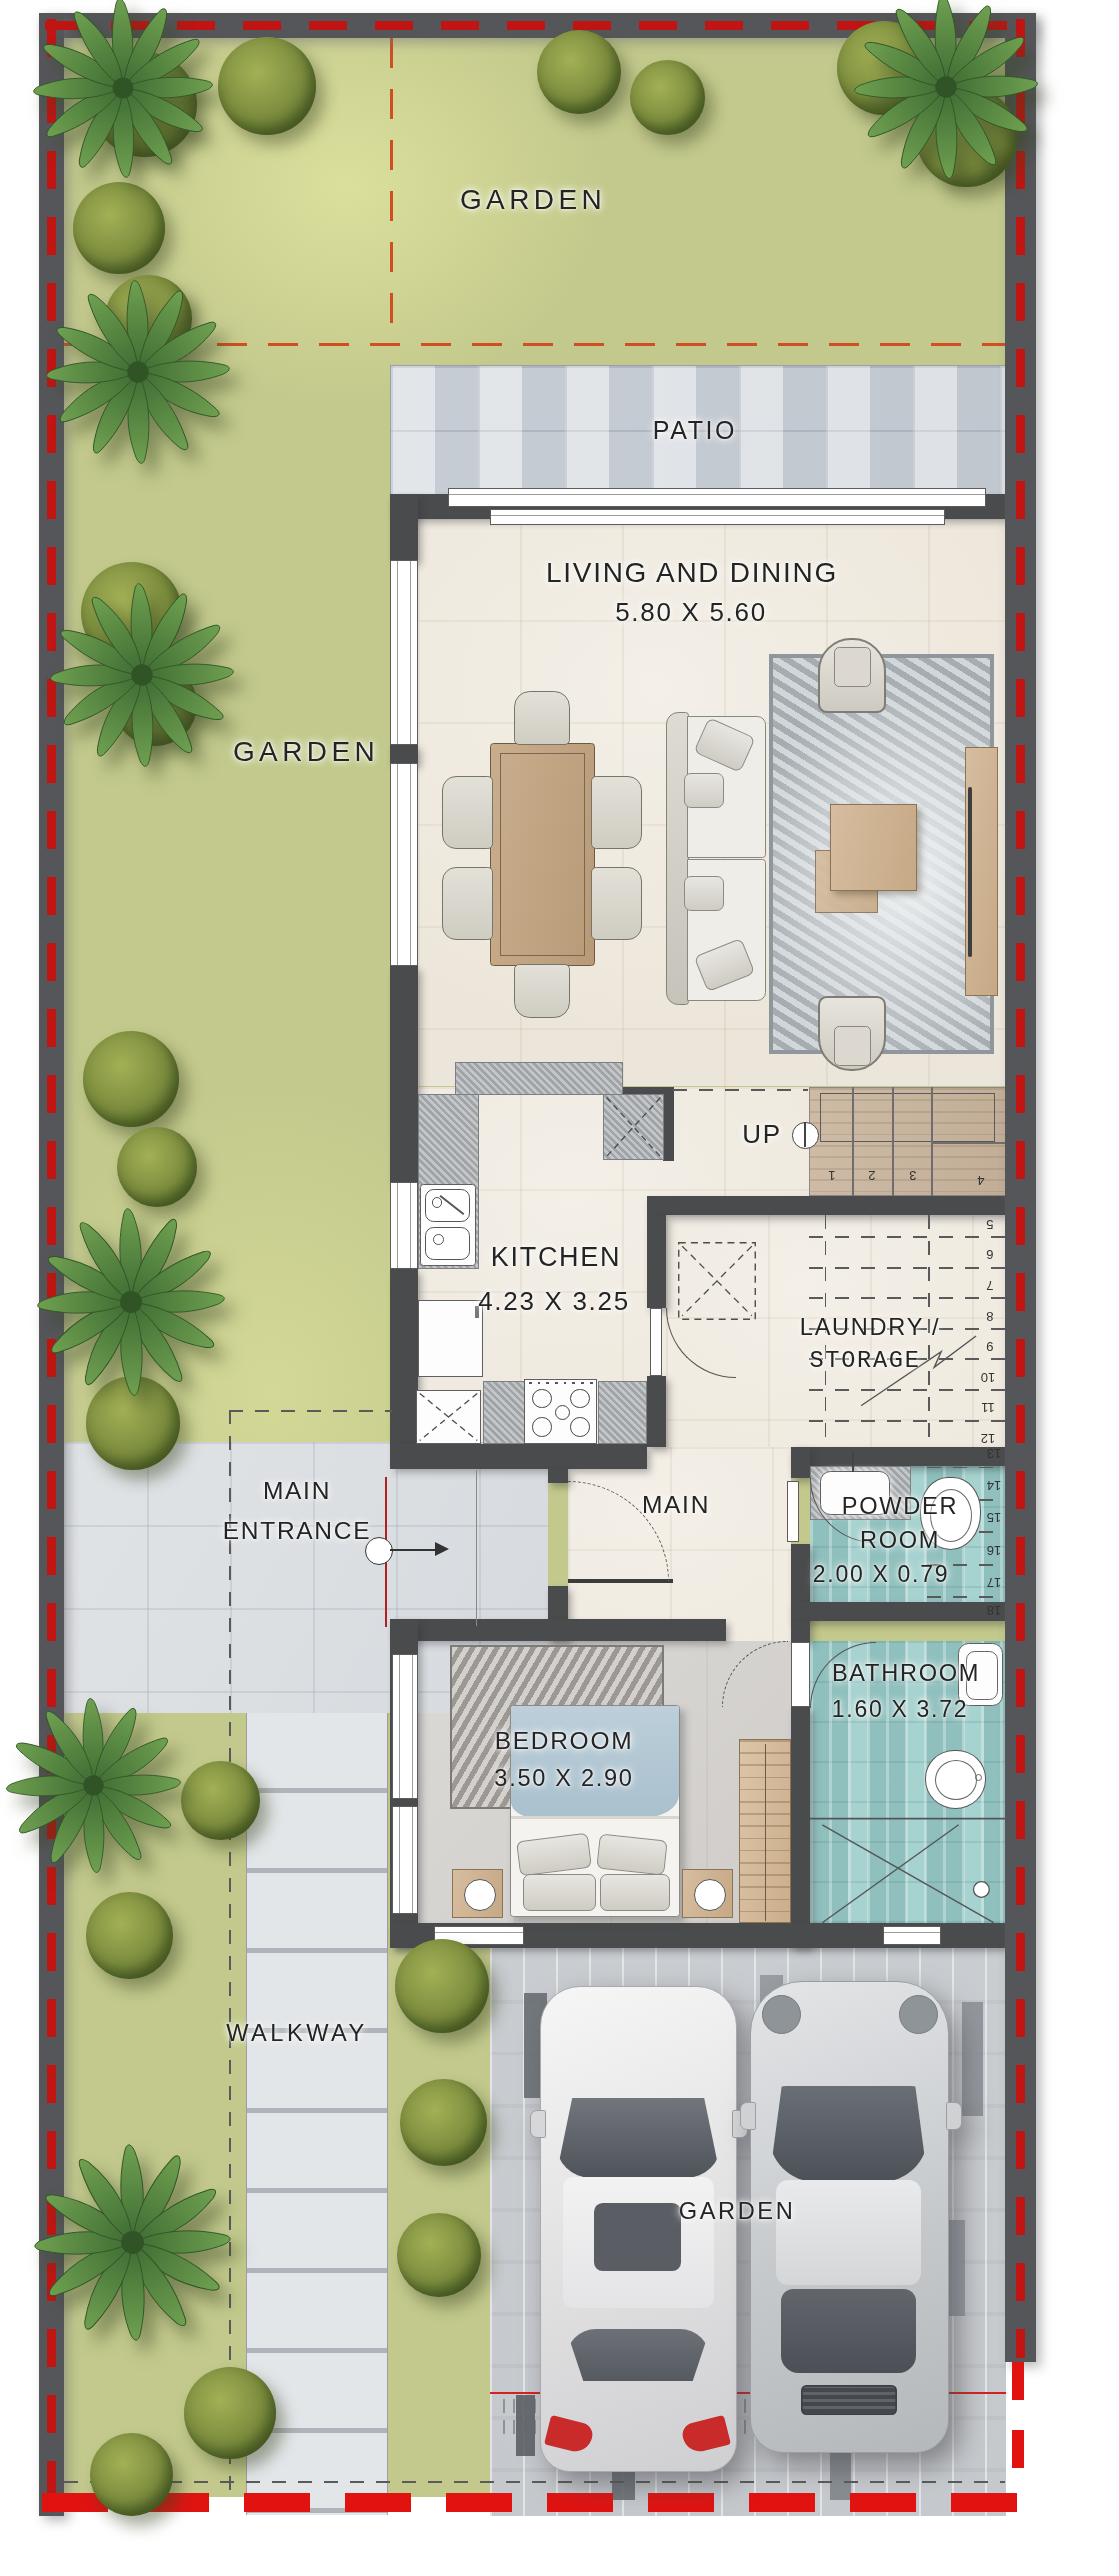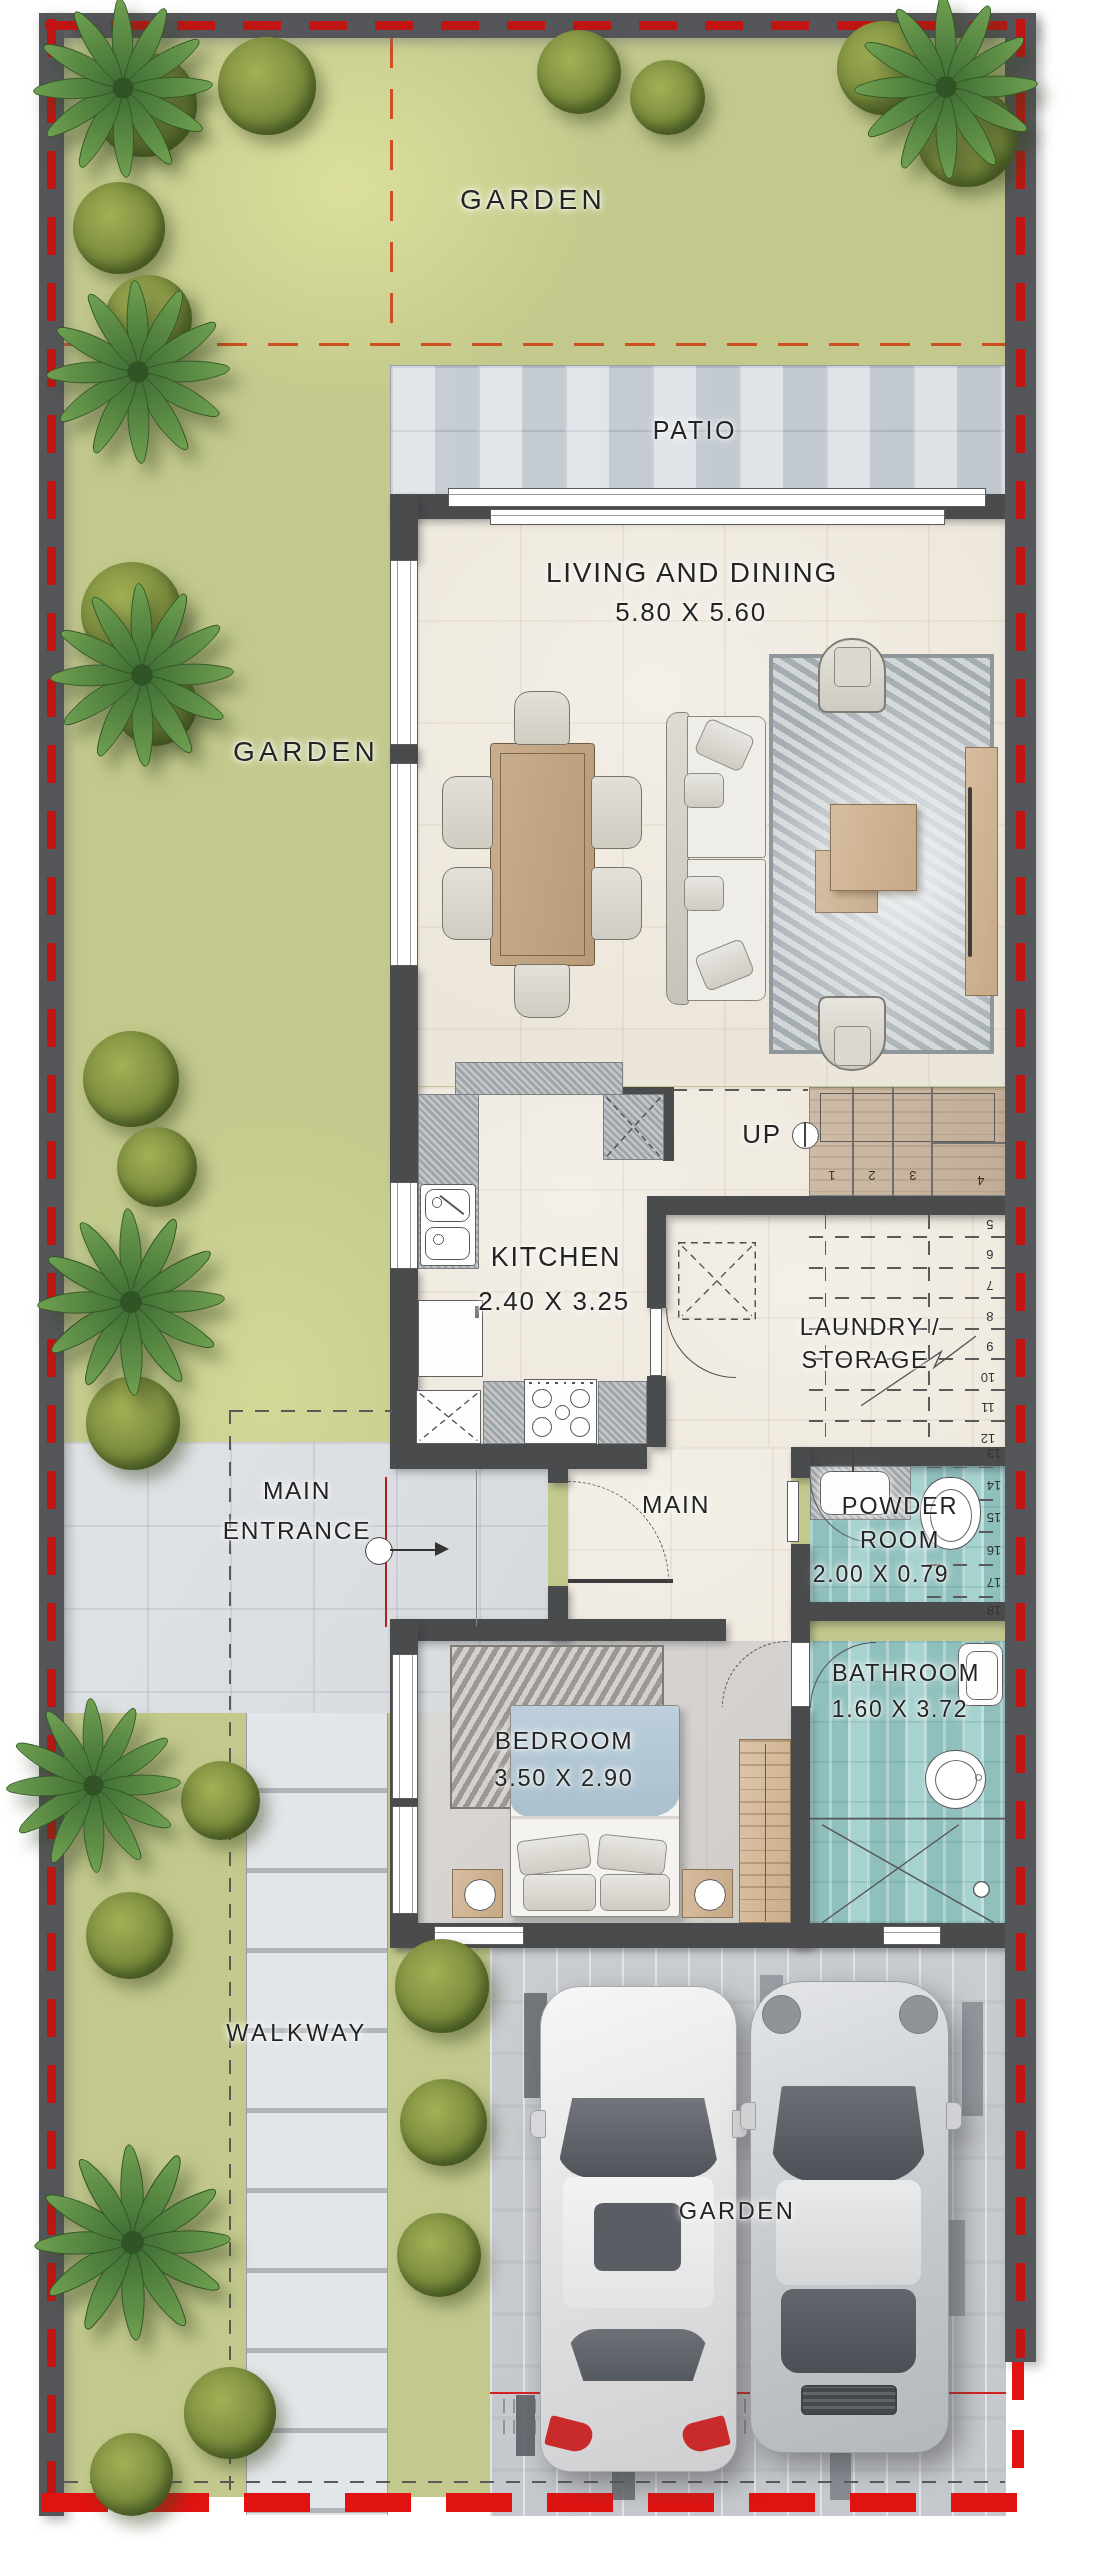--- a/index.html
+++ b/index.html
@@ -471,7 +471,7 @@
   <div class="lbl" style="left:692px;top:573px;font-size:28px;letter-spacing:1.7px;">LIVING AND DINING</div>
   <div class="lbl" style="left:691px;top:612px;font-size:26px;letter-spacing:1.7px;">5.80 X 5.60</div>
   <div class="lbl" style="left:556px;top:1257px;font-size:27px;letter-spacing:1.7px;">KITCHEN</div>
-  <div class="lbl" style="left:554px;top:1301px;font-size:26px;letter-spacing:1.7px;">2.40 X 3.25</div>
+  <div class="lbl" style="left:554px;top:1301px;font-size:26px;letter-spacing:1.7px;">4.23 X 3.25</div>
   <div class="lbl" style="left:870px;top:1327px;font-size:23.6px;letter-spacing:1.7px;">LAUNDRY /</div>
   <div class="lbl" style="left:865px;top:1360px;font-size:23.6px;letter-spacing:1.7px;">STORAGE</div>
   <div class="lbl" style="left:900px;top:1506px;font-size:23.6px;letter-spacing:1.7px;">POWDER</div>

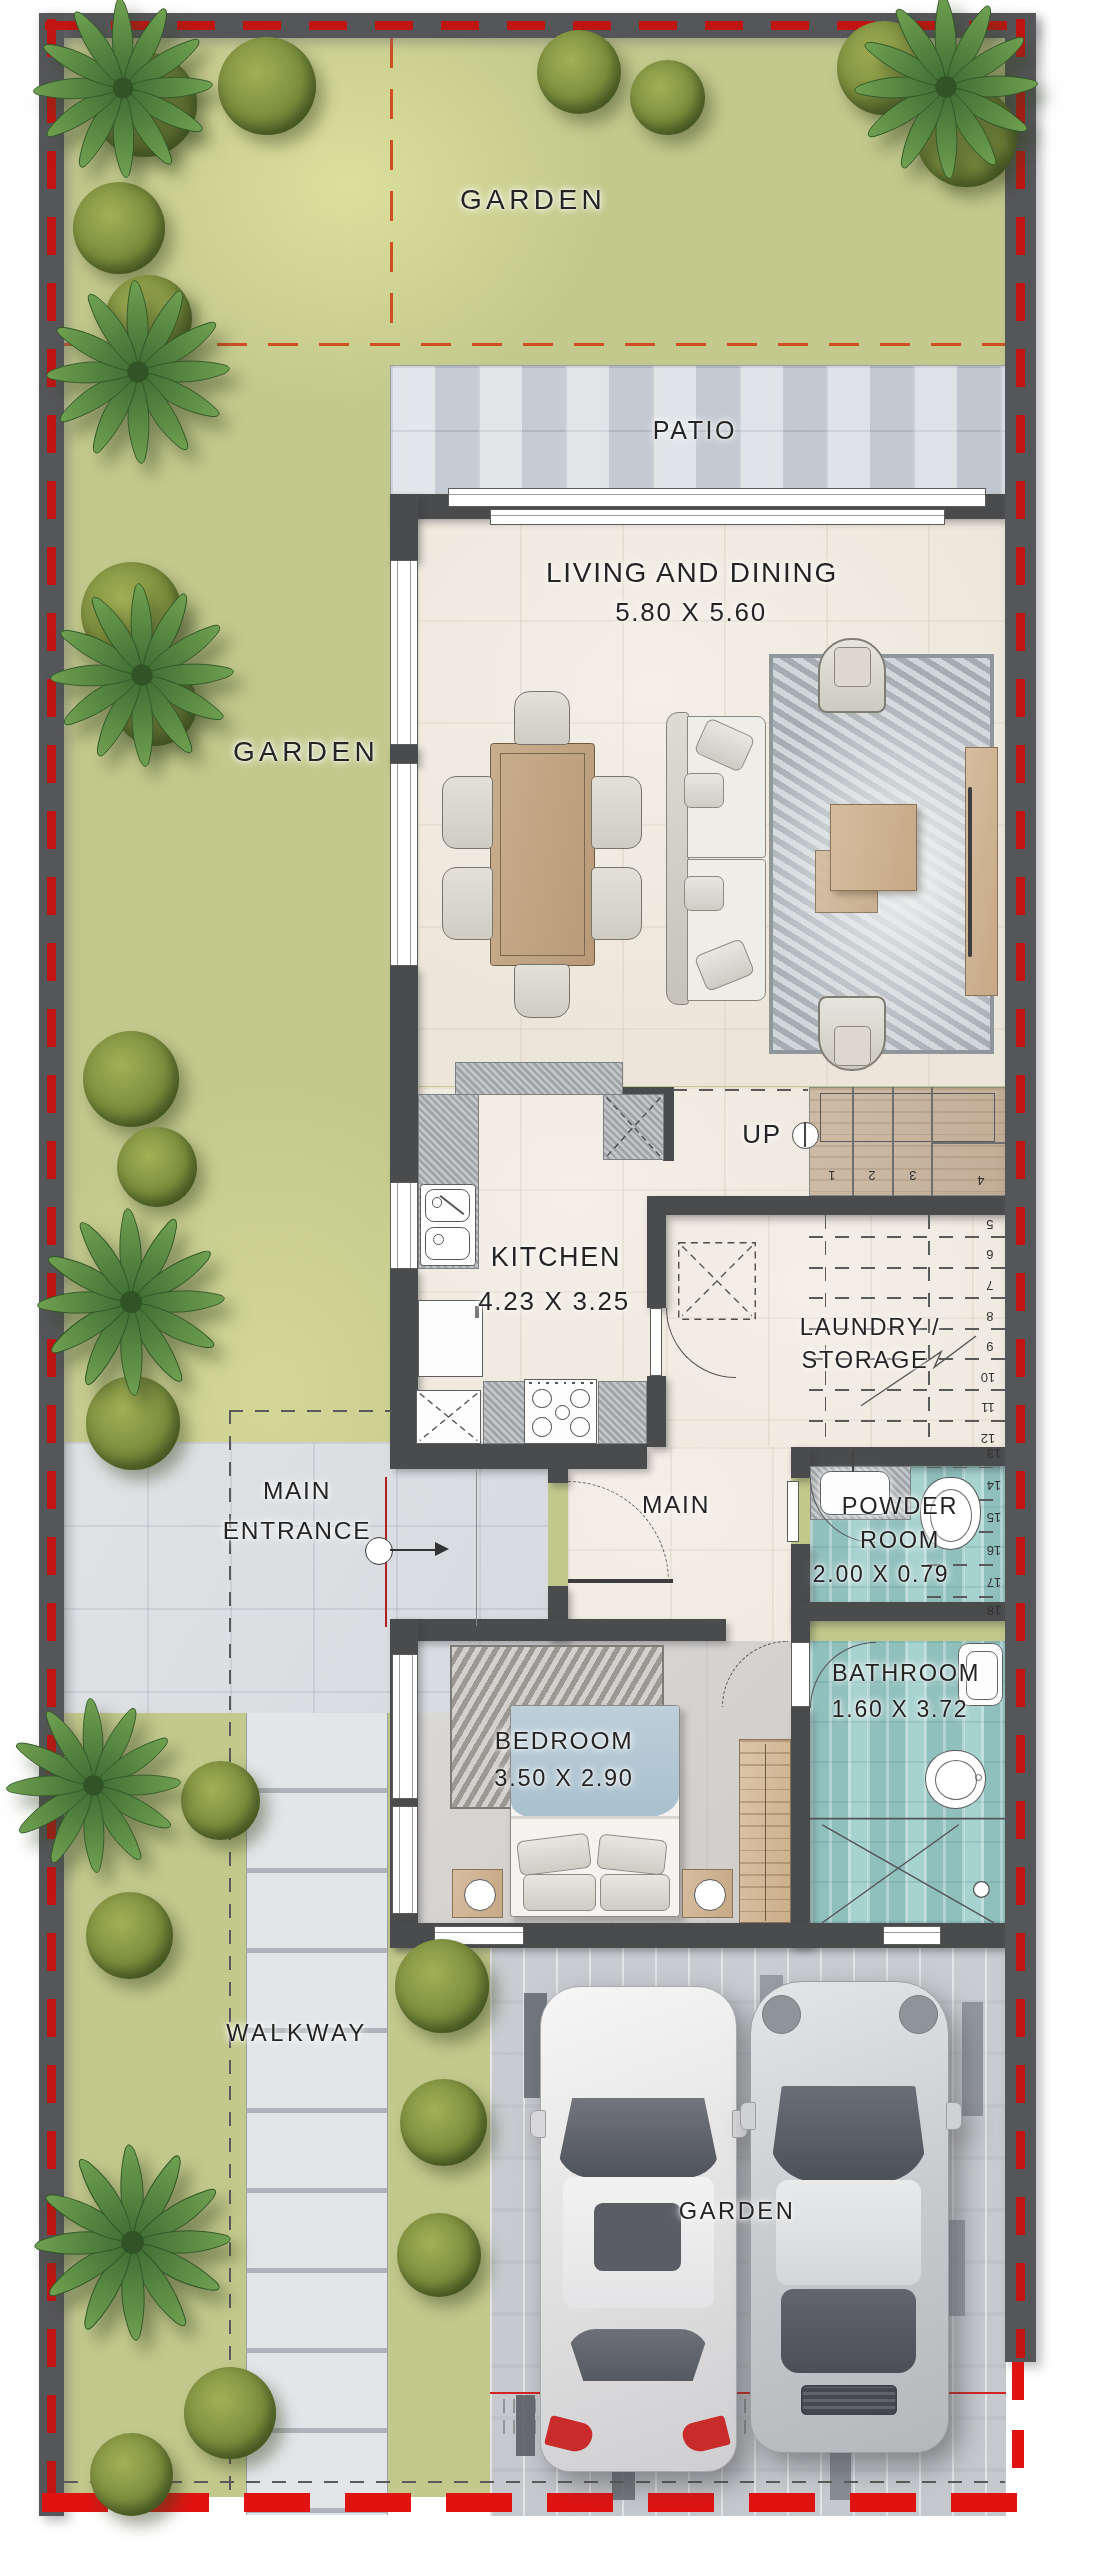--- a/index.html
+++ b/index.html
@@ -473,7 +473,7 @@
   <div class="lbl" style="left:556px;top:1257px;font-size:27px;letter-spacing:1.7px;">KITCHEN</div>
   <div class="lbl" style="left:554px;top:1301px;font-size:26px;letter-spacing:1.7px;">4.23 X 3.25</div>
   <div class="lbl" style="left:870px;top:1327px;font-size:23.6px;letter-spacing:1.7px;">LAUNDRY /</div>
-  <div class="lbl" style="left:865px;top:1360px;font-size:23.6px;letter-spacing:1.7px;">STORAGE</div>
+  <div class="lbl" style="left:865px;top:1360px;font-size:23.6px;letter-spacing:1.7px;font-family:Liberation Mono, monospace;">STORAGE</div>
   <div class="lbl" style="left:900px;top:1506px;font-size:23.6px;letter-spacing:1.7px;">POWDER</div>
   <div class="lbl" style="left:900px;top:1540px;font-size:23.6px;letter-spacing:1.7px;">ROOM</div>
   <div class="lbl" style="left:881px;top:1574px;font-size:23px;letter-spacing:1.7px;">2.00 X 0.79</div>

